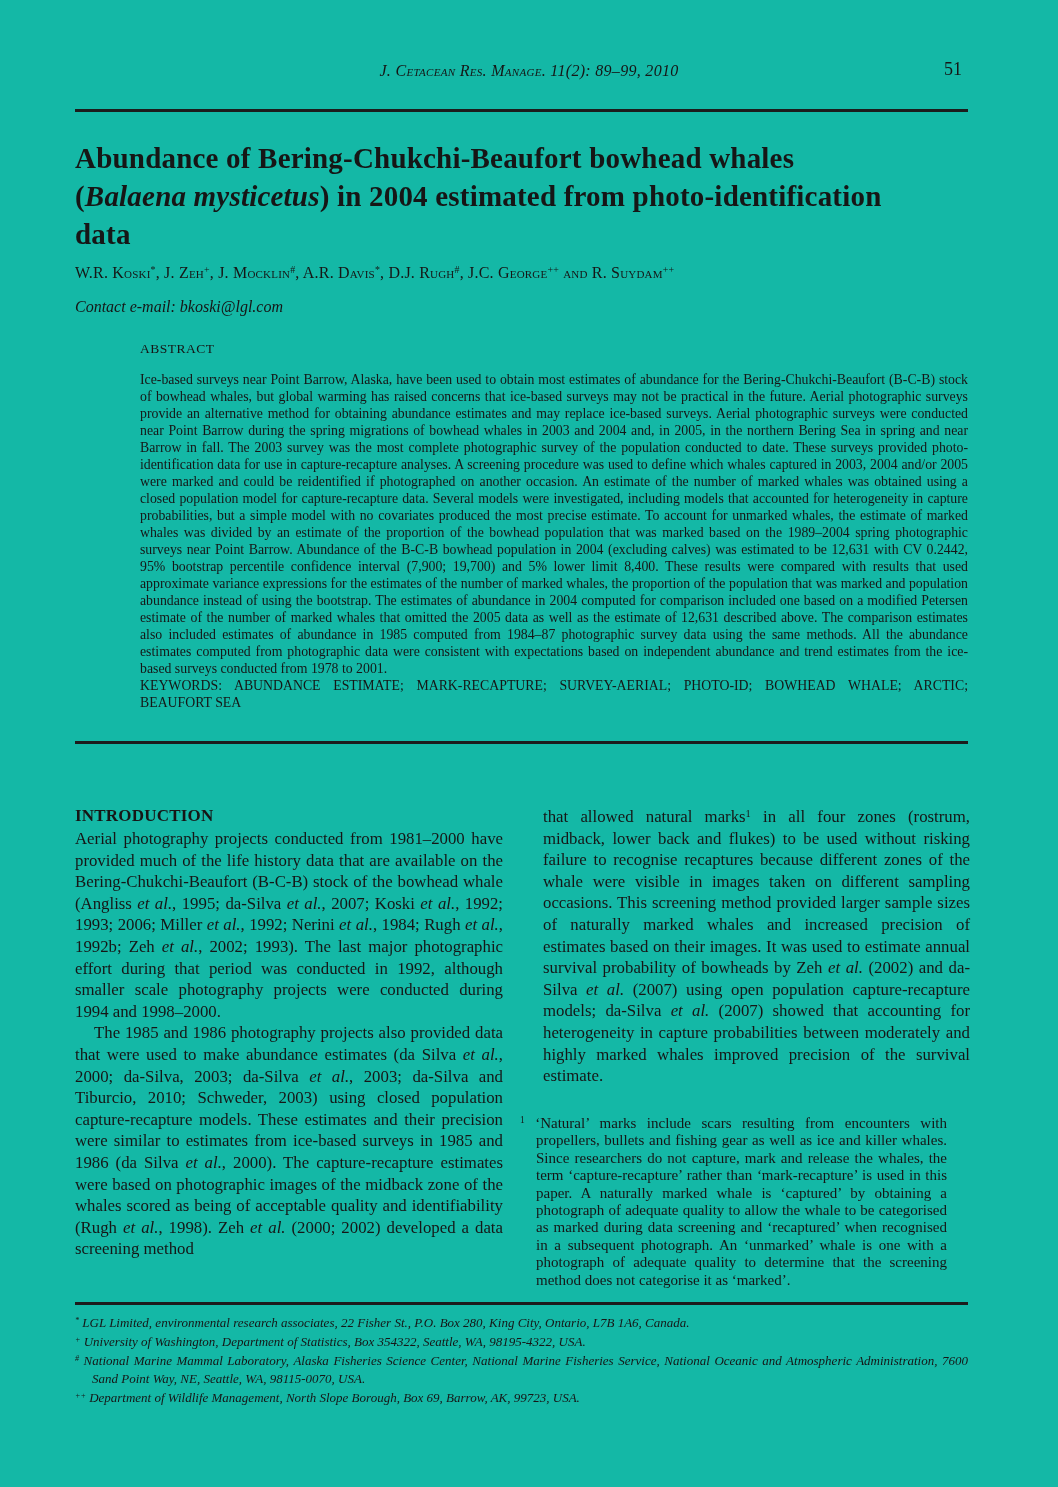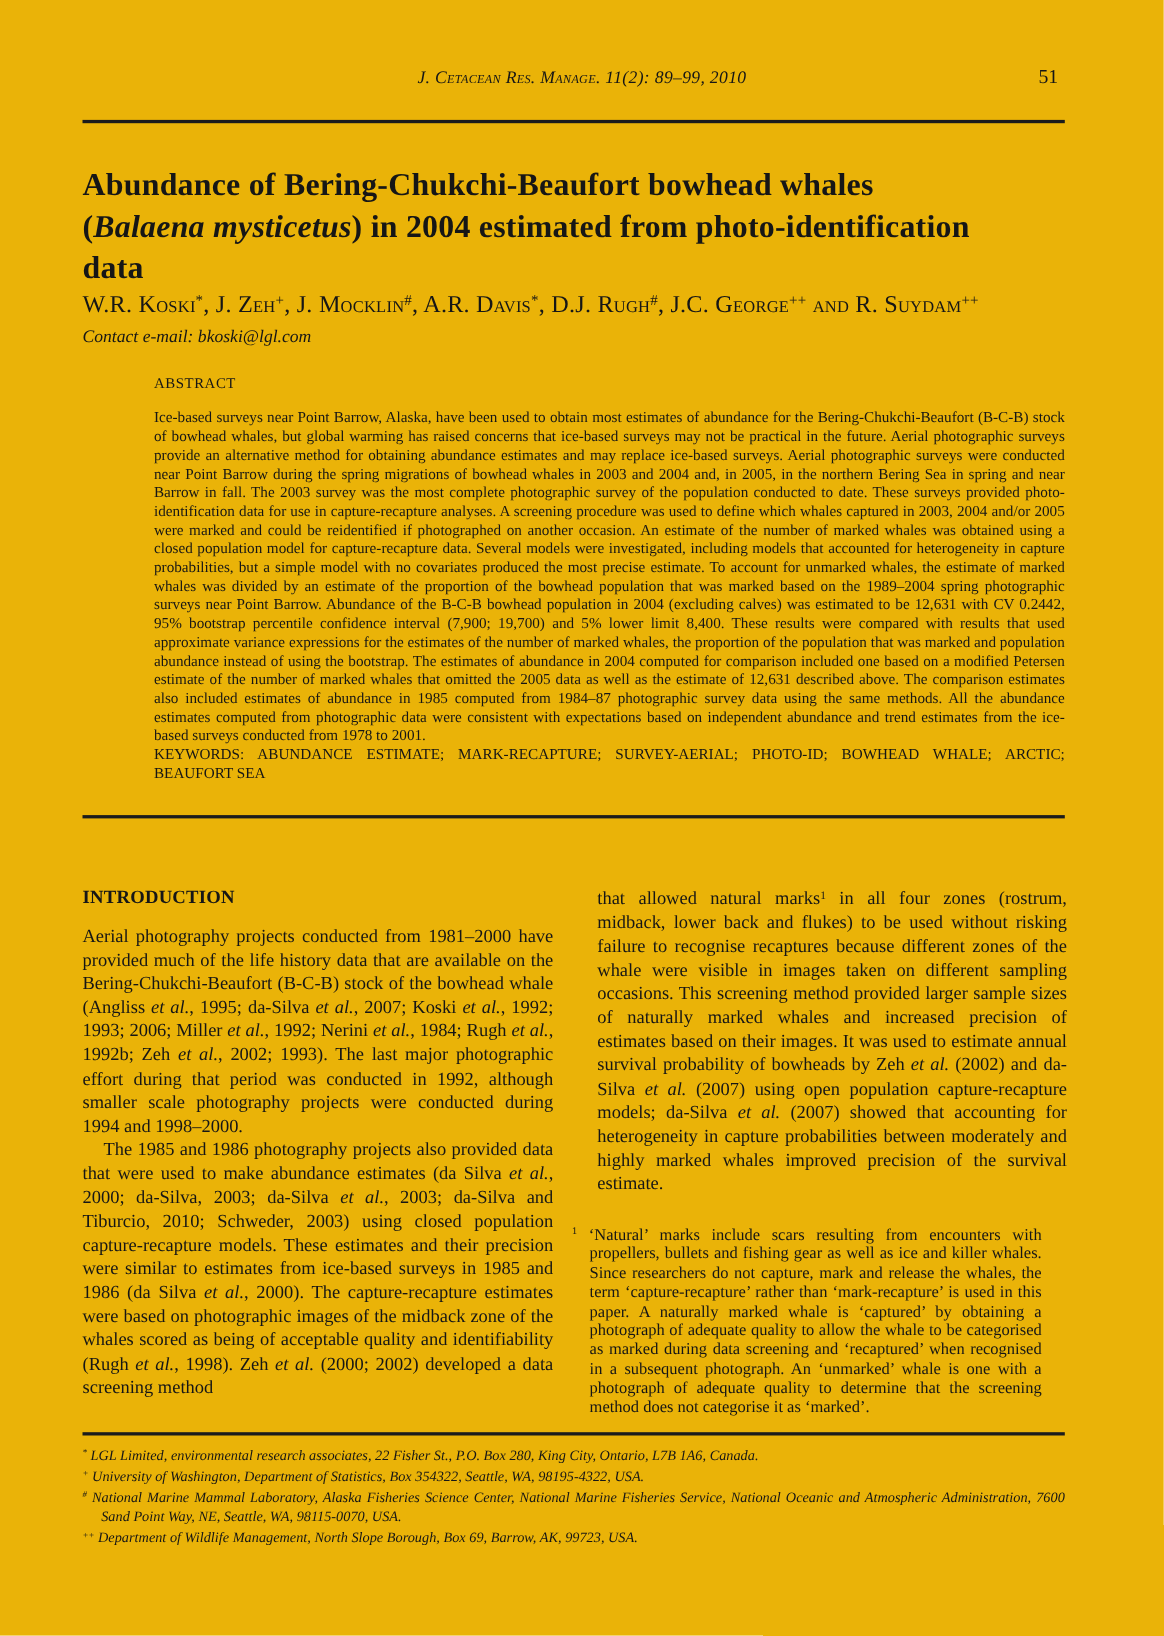--- a/index.html
+++ b/index.html
@@ -8,7 +8,7 @@
     position: relative;
     width: 1058px;
     height: 1487px;
-    background: #eab308;
+    background: #14b8a6;
     font-family: "Liberation Serif", serif;
     color: #161616;
     overflow: hidden;

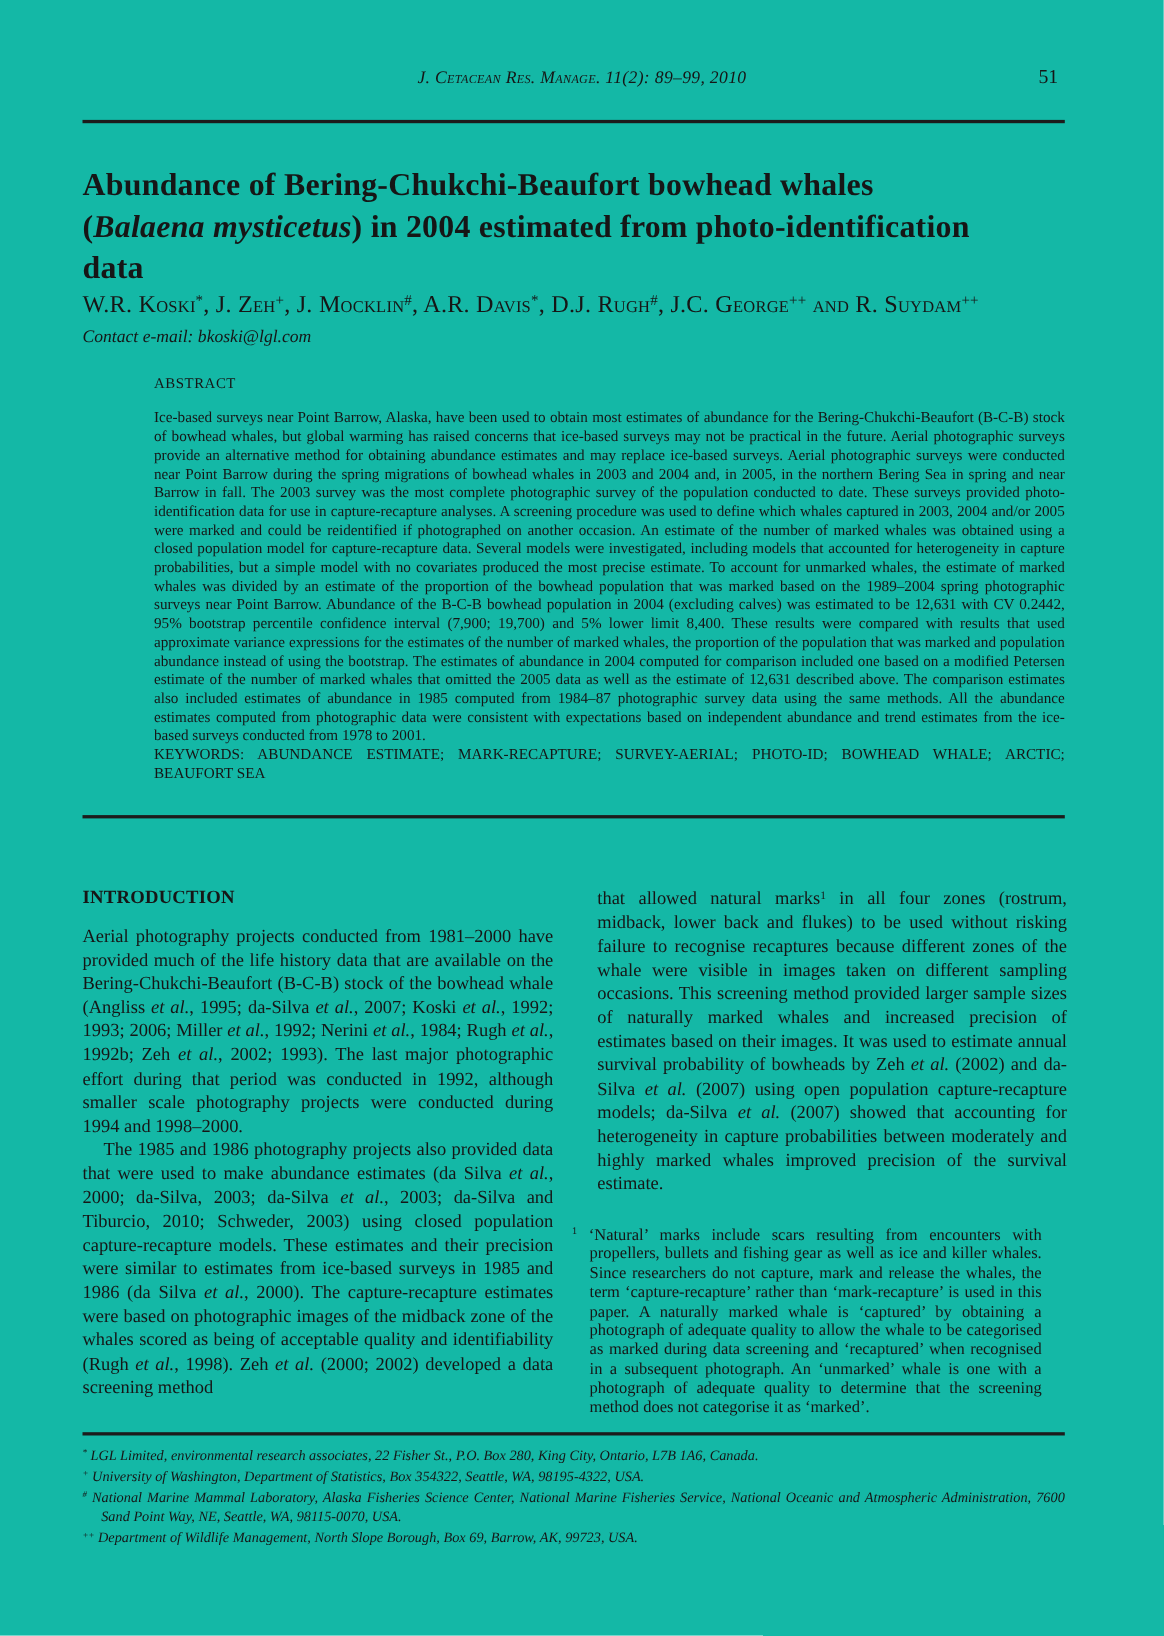--- a/index.html
+++ b/index.html
@@ -31,7 +31,7 @@
   .rule-mid { top: 741px; }
   .rule-bottom { top: 1302px; }
   .title {
-    position: absolute; top: 149px; left: 75px; width: 905px;
+    position: absolute; top: 139px; left: 75px; width: 905px;
     font-size: 29px; font-weight: bold; line-height: 38px; letter-spacing: 0.2px;
   }
   .authors {

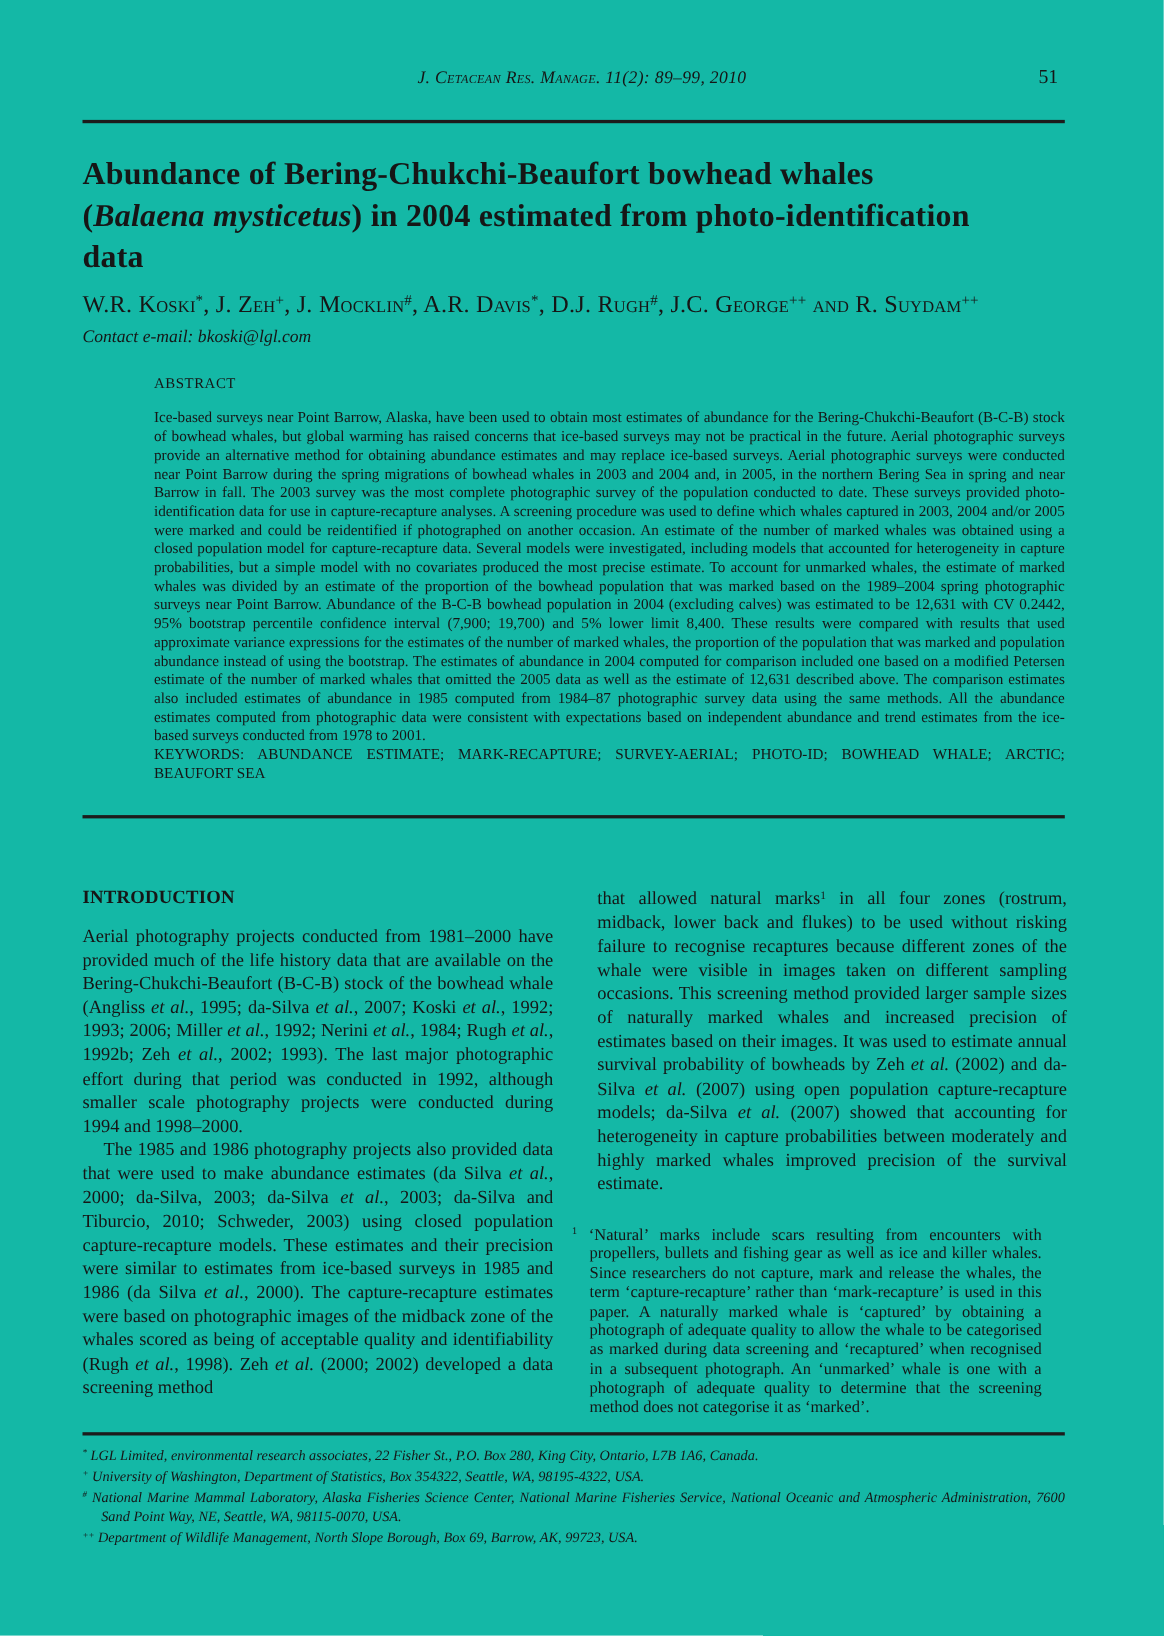--- a/index.html
+++ b/index.html
@@ -36,7 +36,7 @@
   }
   .authors {
     position: absolute; top: 264px; left: 75px; width: 900px;
-    font-variant: small-caps; font-size: 22px; letter-spacing: 0.2px;
+    font-variant: small-caps; font-size: 16px; letter-spacing: 0.2px;
   }
   .contact { position: absolute; top: 298px; left: 75px; font-style: italic; font-size: 16px; text-align: center; }
   .abstract-block { position: absolute; top: 341px; left: 140px; width: 828px; }

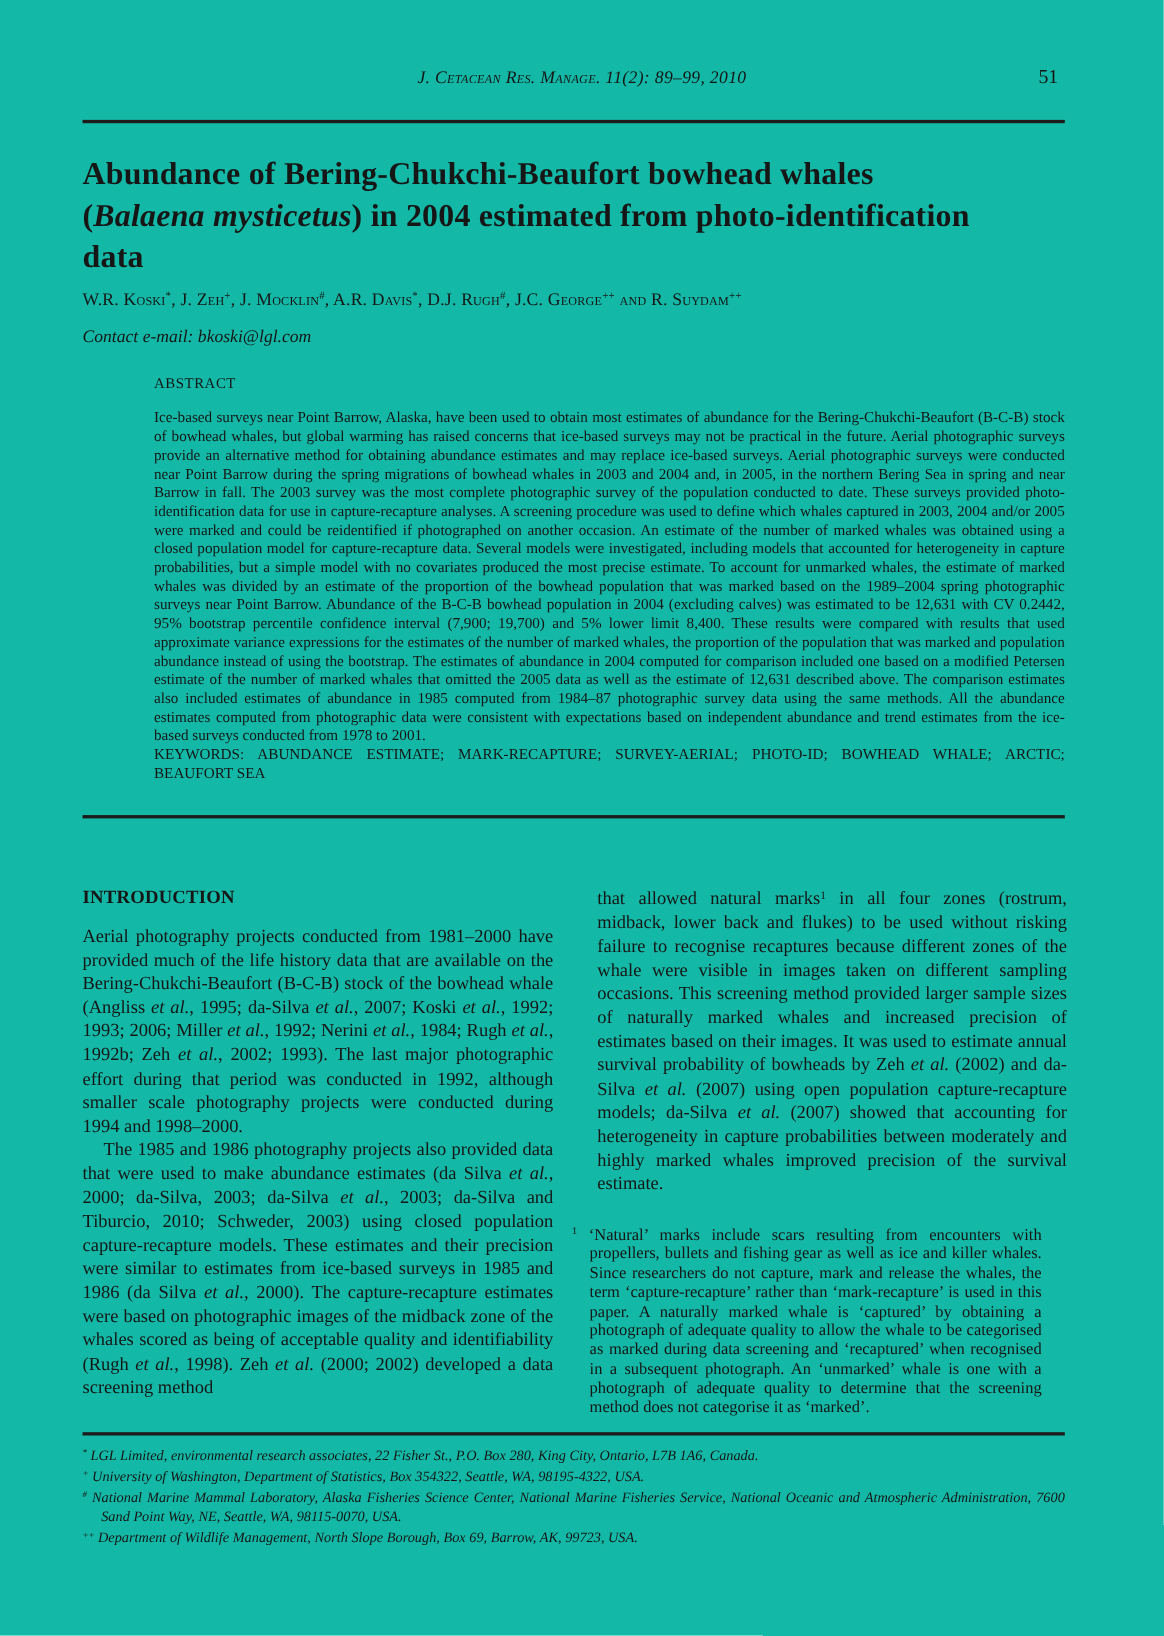--- a/index.html
+++ b/index.html
@@ -47,7 +47,7 @@
   .col-right { position: absolute; top: 806px; left: 543px; width: 427px; }
   .section-heading { font-size: 17px; font-weight: bold; letter-spacing: 0.2px; }
   .body-para { font-size: 16.8px; line-height: 21.6px; text-align: justify; }
-  .col-left .body-para.first { margin-top: 14px; }
+  .col-left .body-para.first { margin-top: 2px; }
   .body-para.indent { text-indent: 19px; }
   .footnote {
     position: absolute; top: 1115px; left: 520px; width: 427px;

